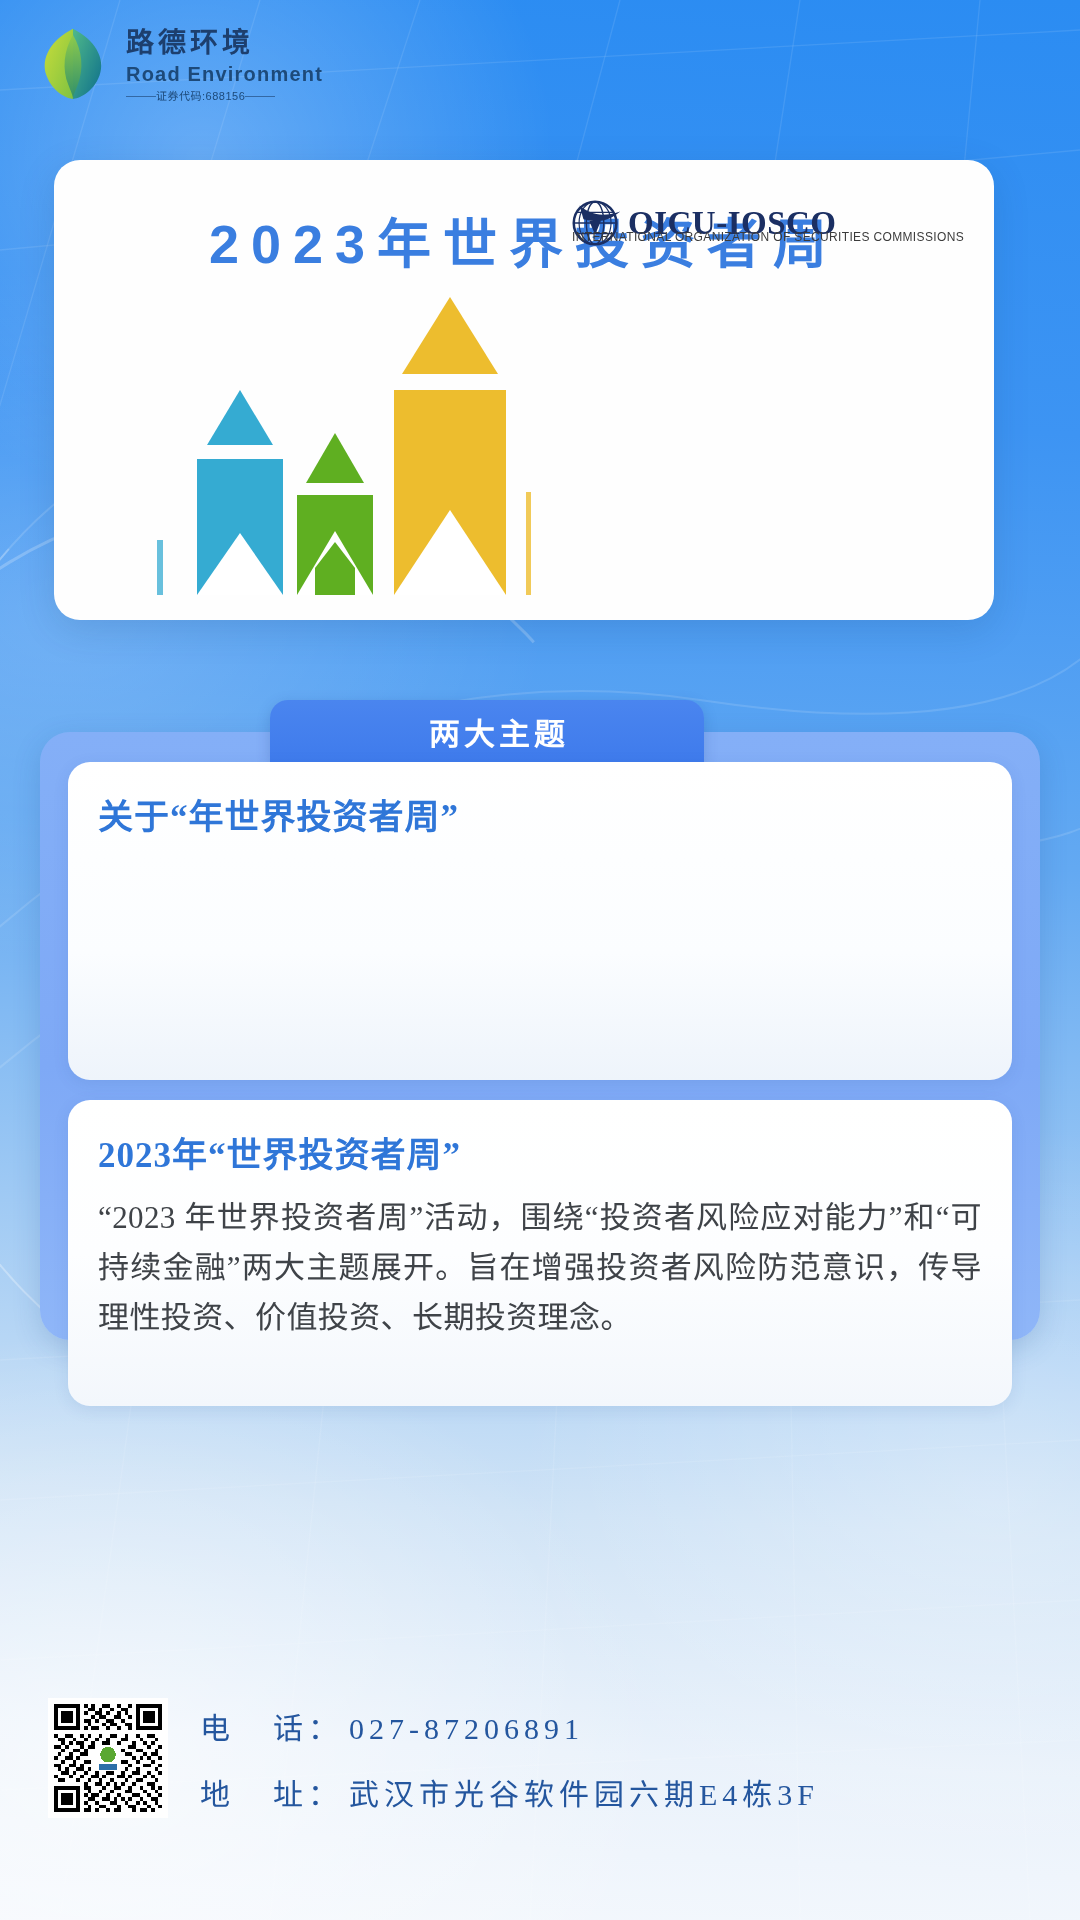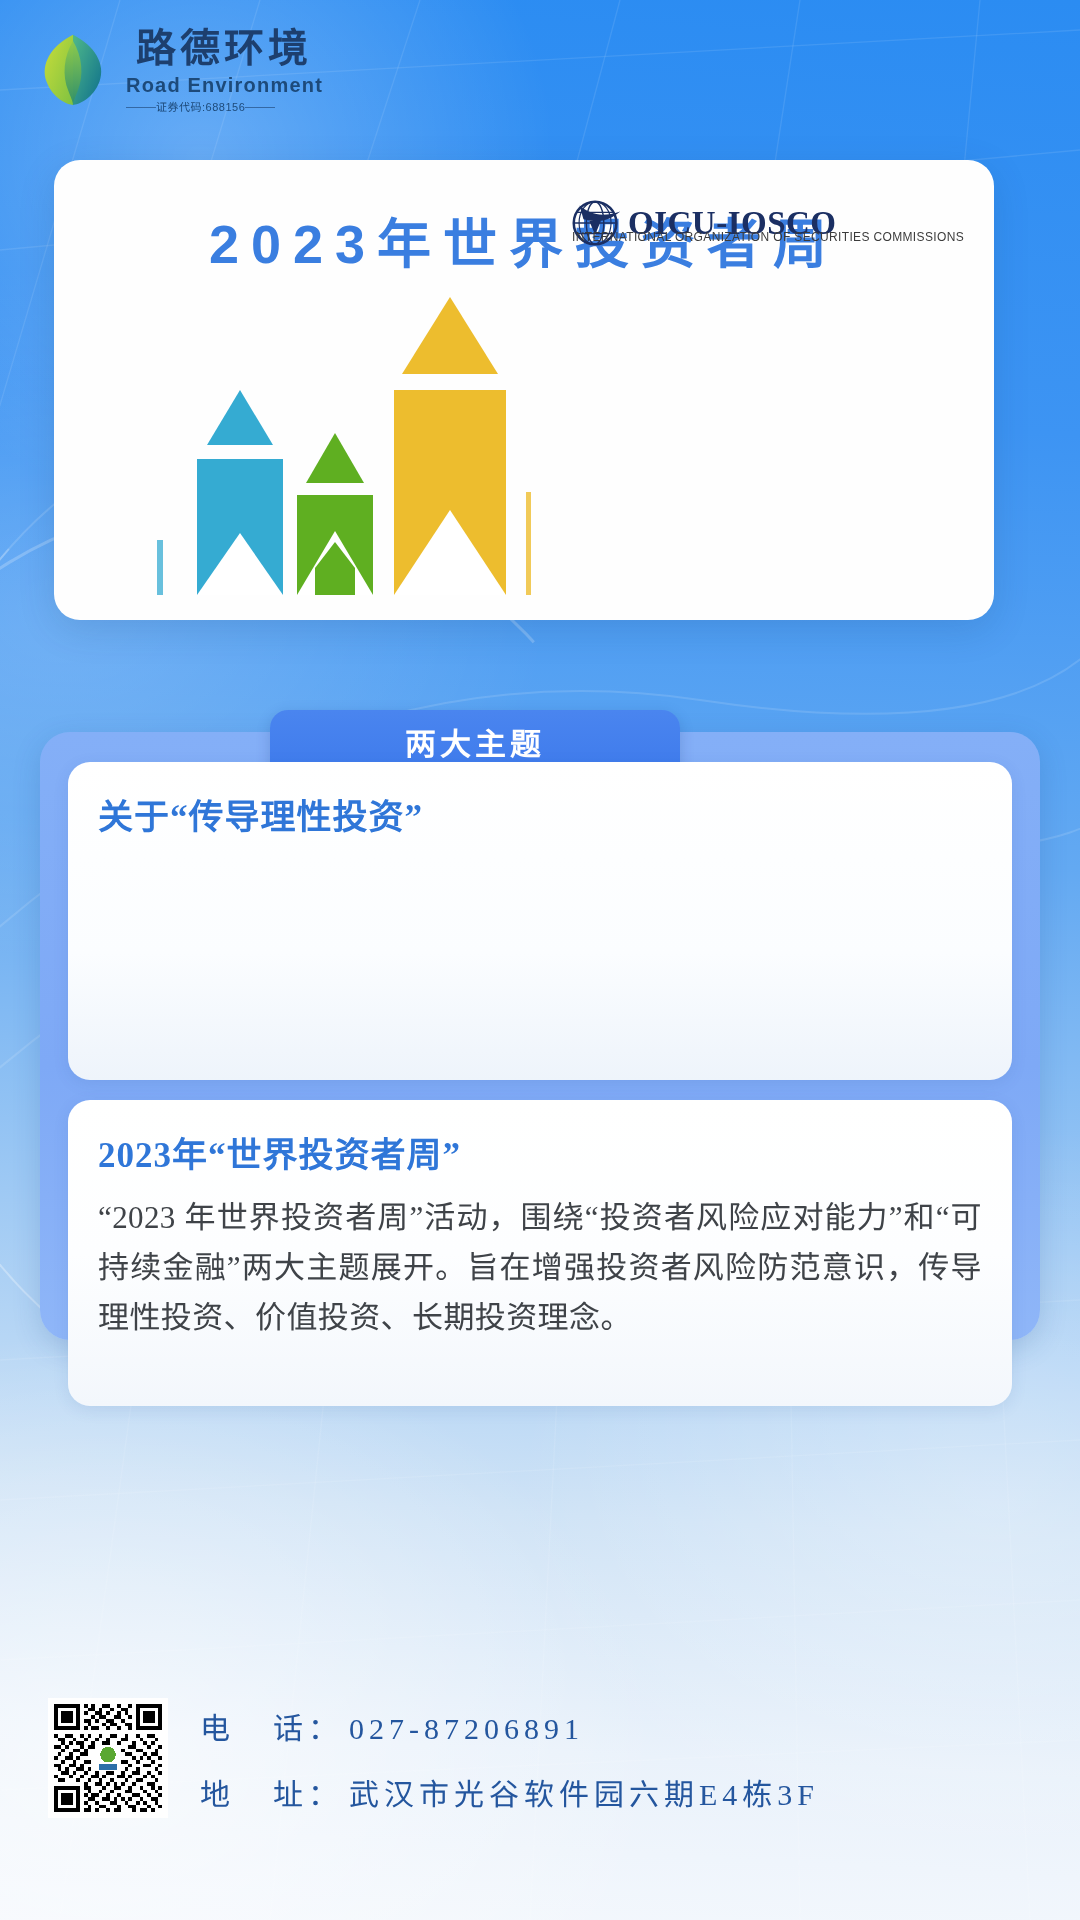--- a/index.html
+++ b/index.html
@@ -35,8 +35,8 @@
   .brand{position:absolute;left:34px;top:24px;display:flex;align-items:center;gap:14px;}
   .brand-mark{width:78px;height:78px;position:relative;flex:0 0 auto;}
   .brand-text{display:flex;flex-direction:column;line-height:1;padding-top:4px;}
-  .brand-cn{font-family:"Liberation Sans","DejaVu Sans",sans-serif;font-size:40px;font-weight:700;
-    color:#1d3f6e;letter-spacing:4px;margin-left:10px;}
+  .brand-cn{font-family:"Liberation Sans","DejaVu Sans",sans-serif;font-size:28px;font-weight:700;
+    color:#1d3f6e;letter-spacing:4px;}
   .brand-en{font-size:20px;font-weight:600;color:#1d4a7a;letter-spacing:1.2px;margin-top:7px;}
   .brand-code{display:flex;align-items:center;margin-top:7px;}
   .brand-code .ln{width:30px;height:1px;background:#27548a;opacity:.75;}

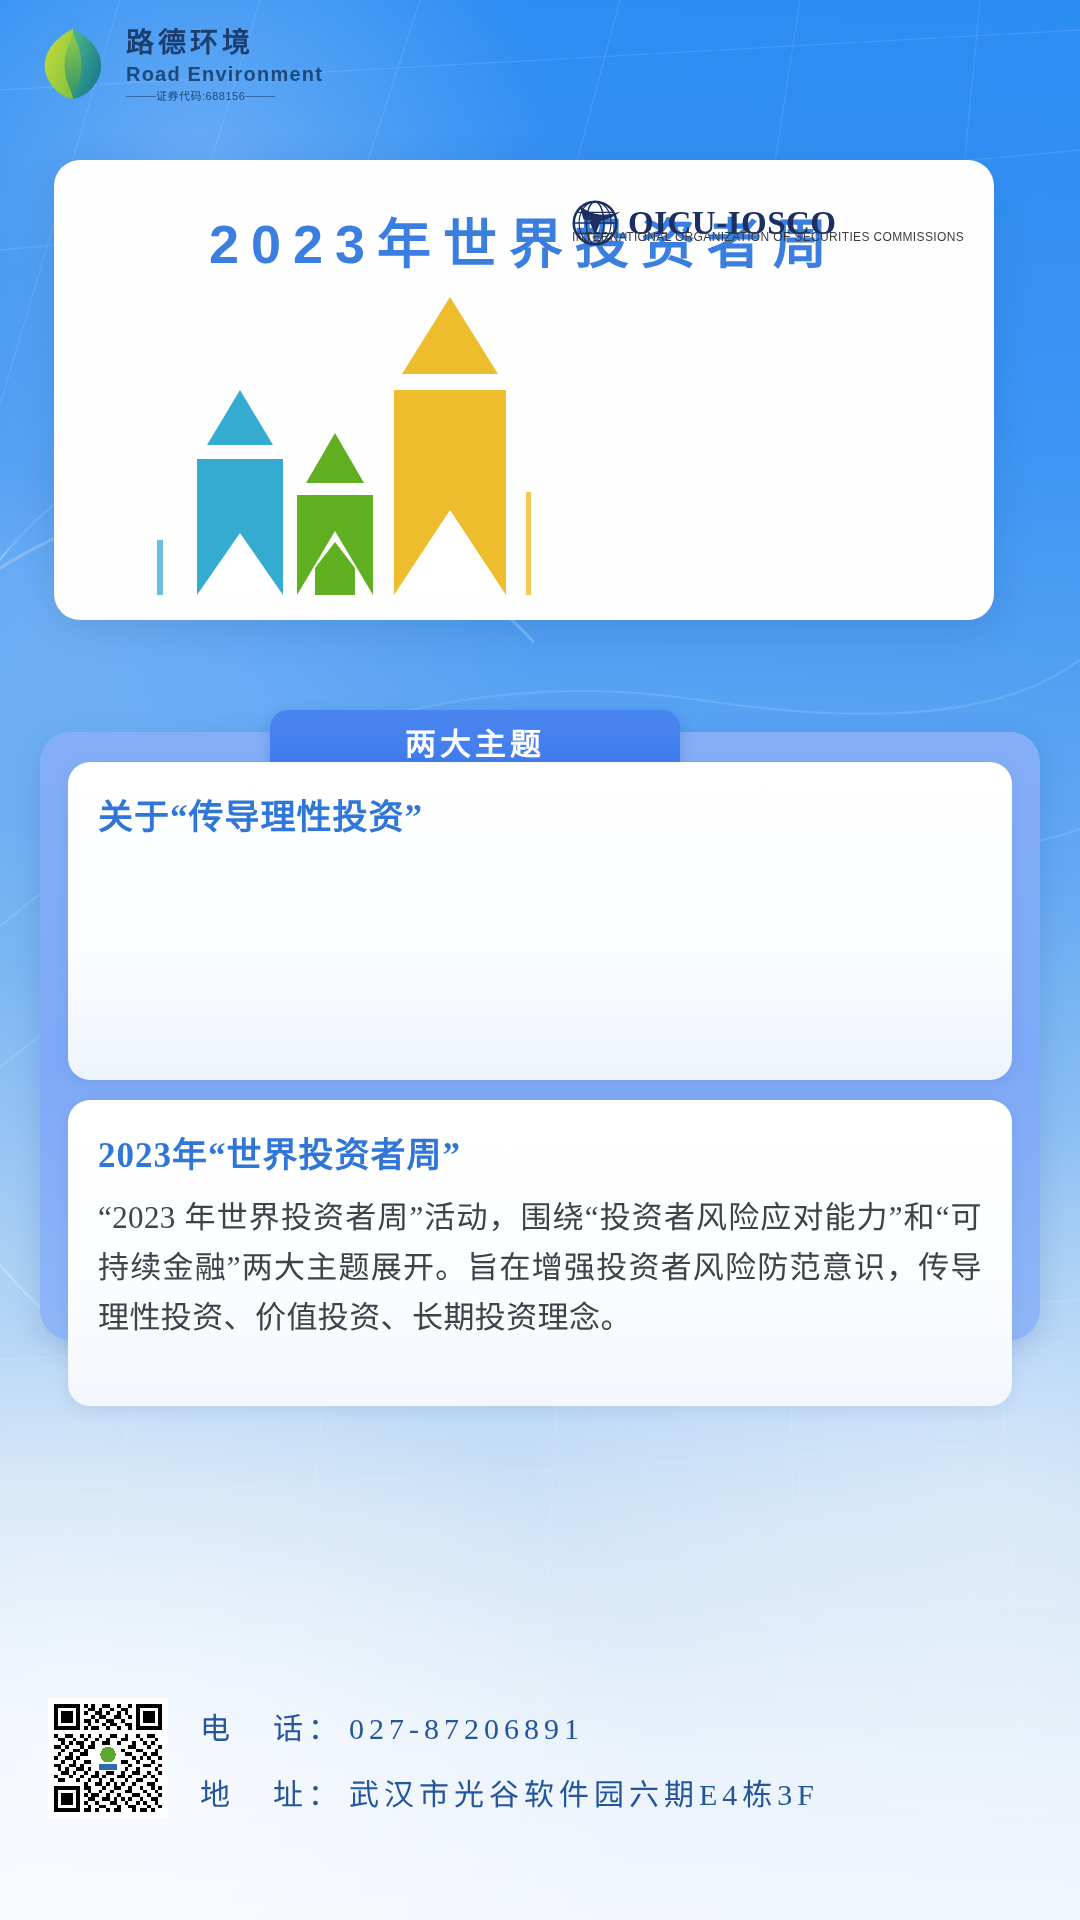--- a/index.html
+++ b/index.html
@@ -71,11 +71,12 @@
     border-radius:30px;box-shadow:0 8px 28px rgba(30,70,140,.18);
   }
   .themes-tab{
-    position:absolute;left:230px;top:10px;width:410px;height:62px;
+    position:absolute;left:230px;top:0;width:410px;height:62px;
     background:linear-gradient(180deg,#4a85ef 0%,#3f7bec 100%);
     border-radius:18px 18px 0 0;
     display:flex;align-items:center;justify-content:center;
     box-shadow:0 4px 14px rgba(25,65,140,.22);
+    padding-left:24px;
   }
   .themes-tab span{color:#fff;font-size:31px;font-weight:700;letter-spacing:4px;}
   .card{

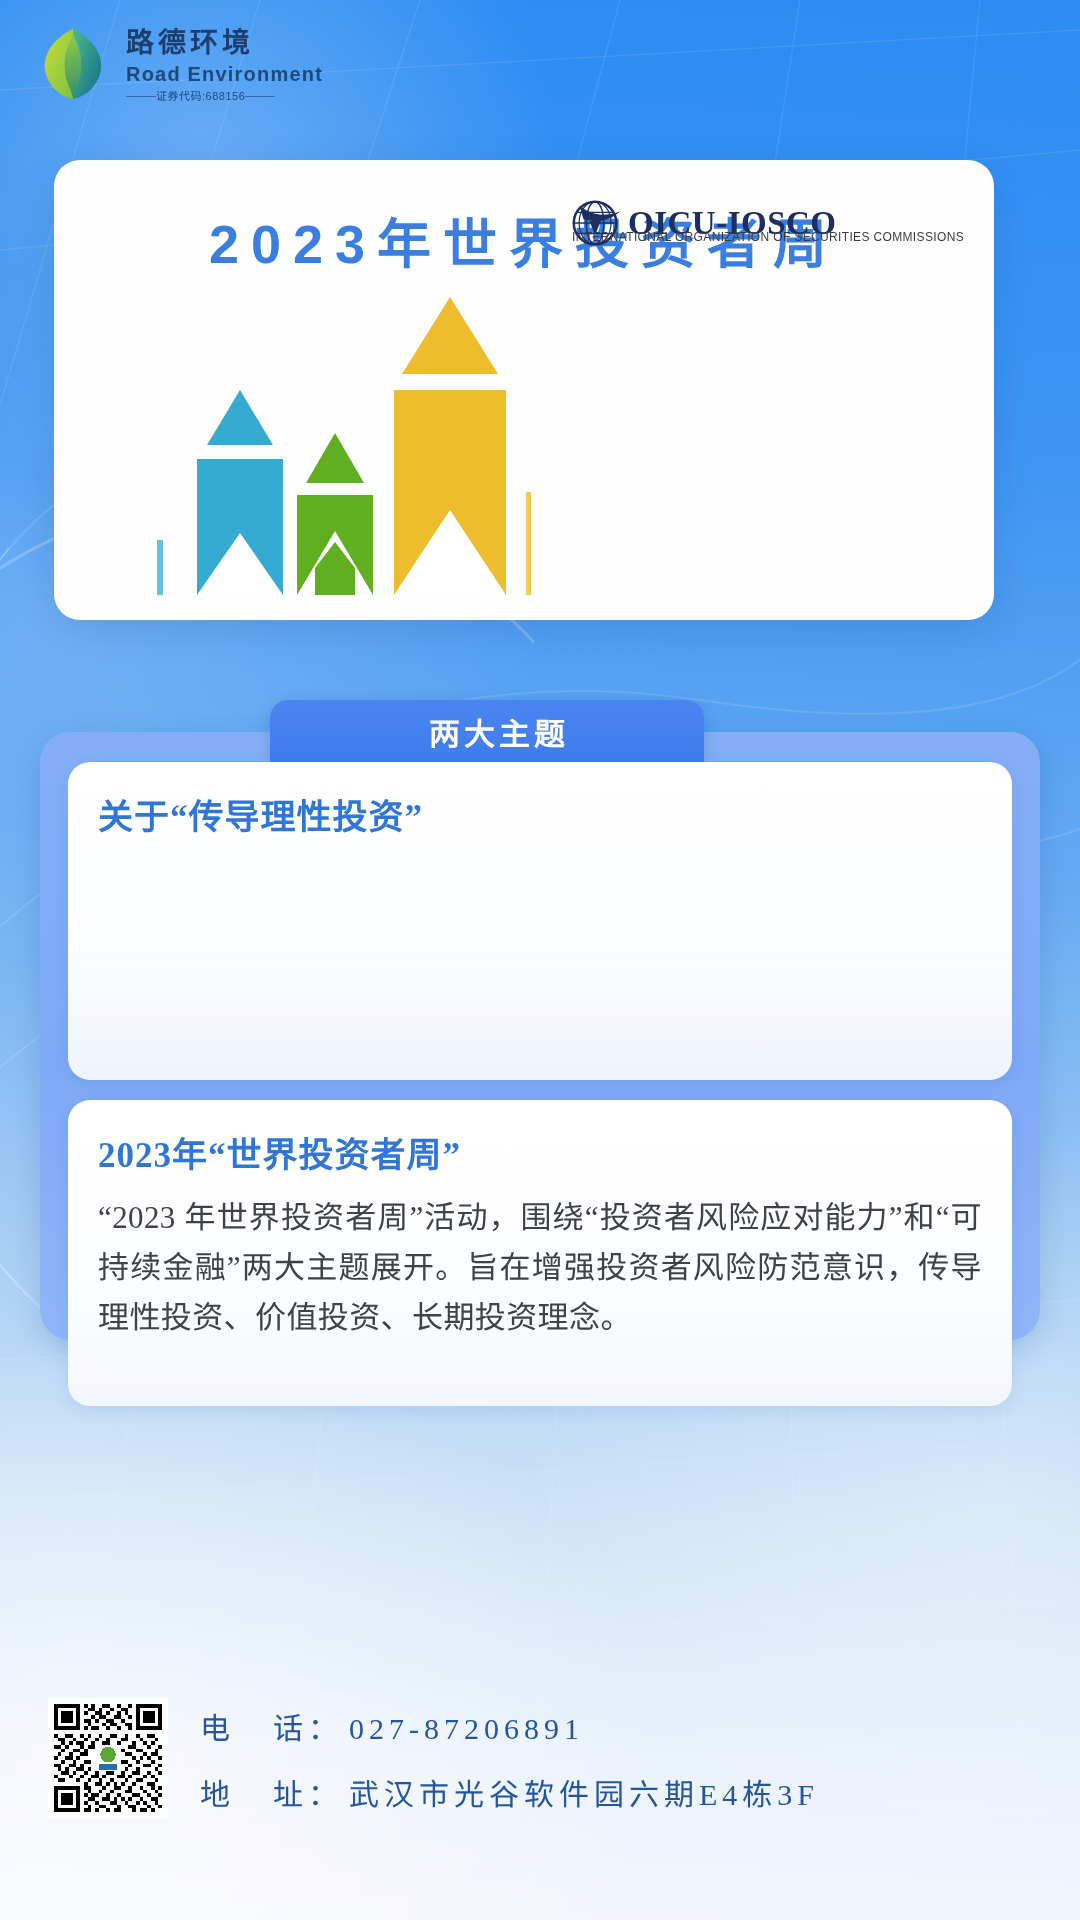--- a/index.html
+++ b/index.html
@@ -226,7 +226,7 @@
     </div>
 
     <div class="card" id="card-about">
-      <div class="card-h">关于“传导理性投资”</div>
+      <div class="card-h">关于“年世界投资者周”</div>
     </div>
 
     <div class="card" id="card-2023">

